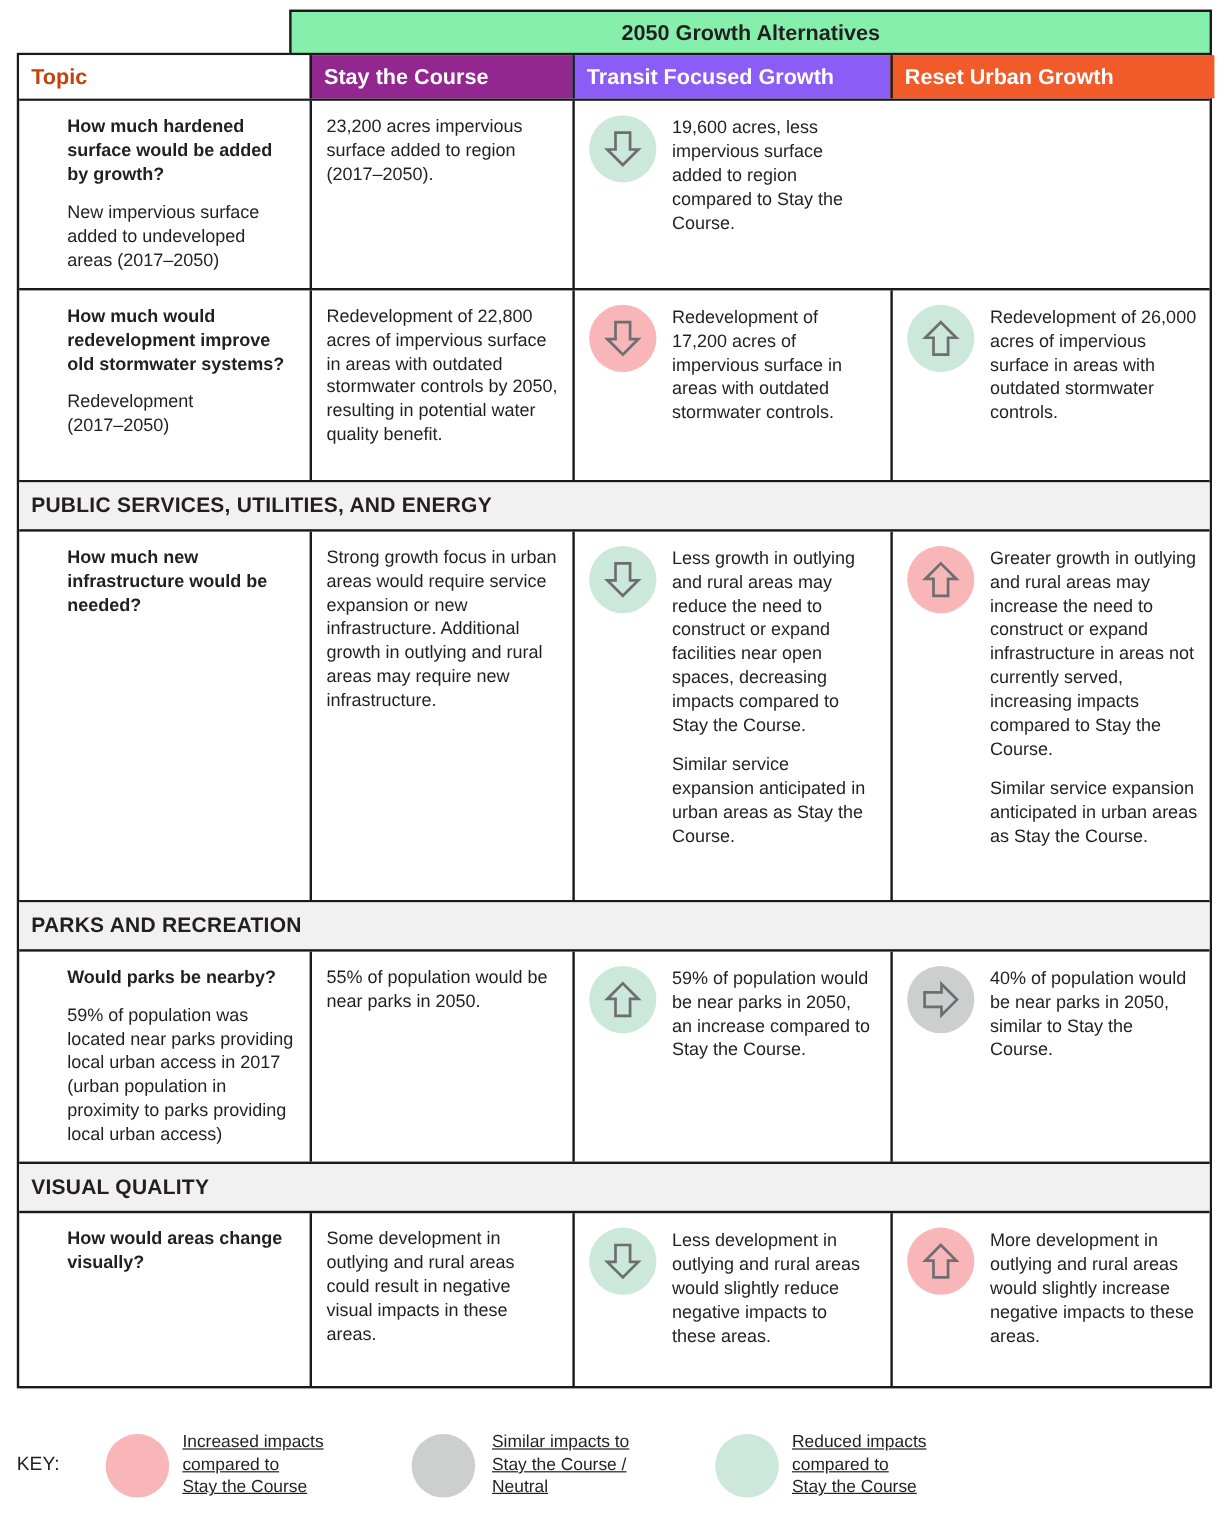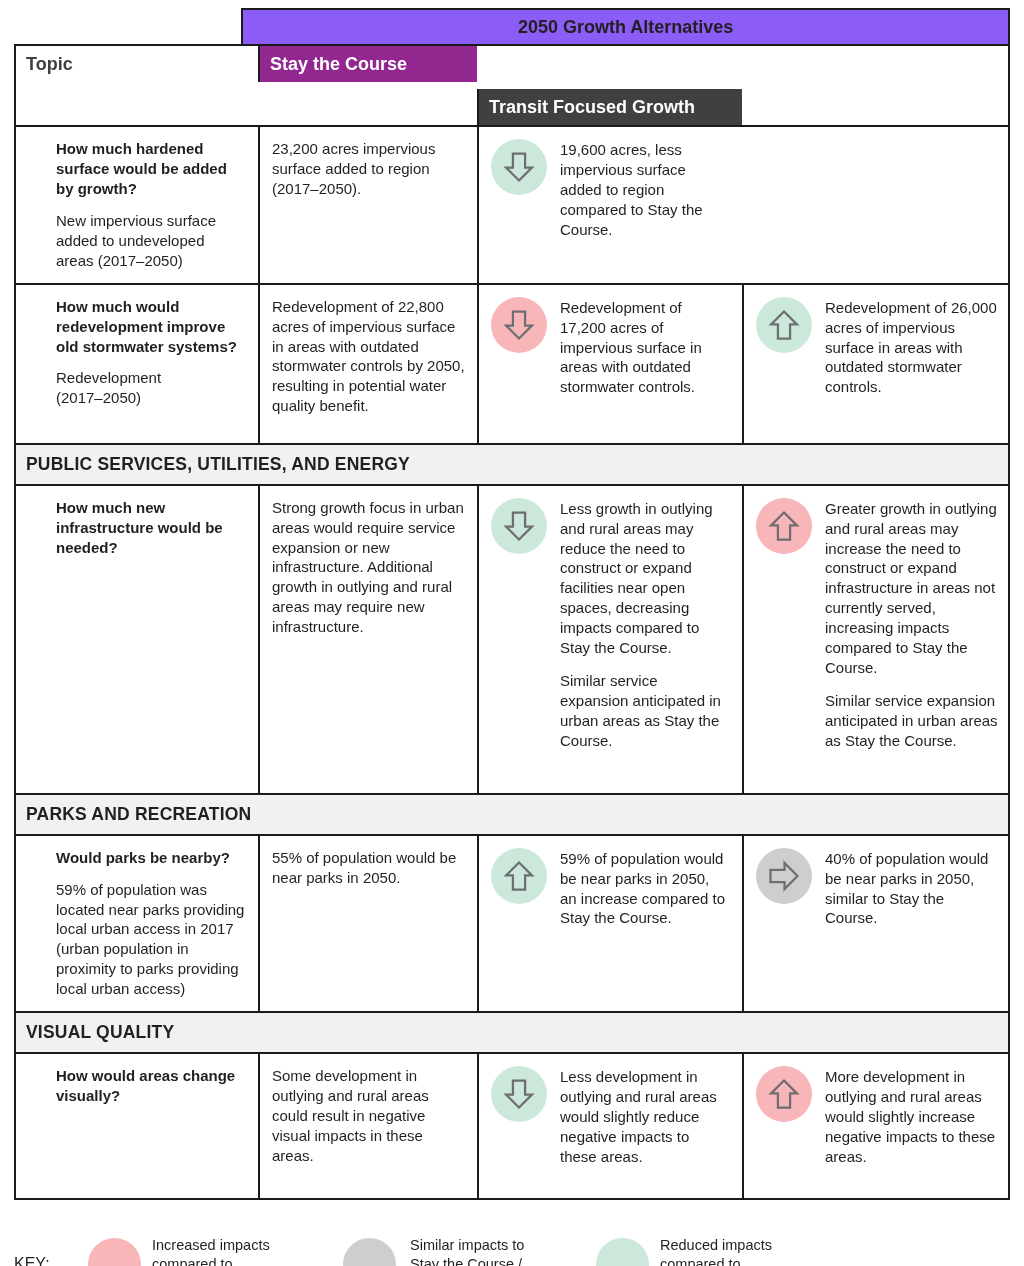--- a/index.html
+++ b/index.html
@@ -11,7 +11,7 @@
   
   .group-band { display:flex; }
   .group-spacer { width:242px; }
-  .group-header { width:818px; border:2px solid #1a1a1a; background:#8b5cf6;
+  .group-header { width:818px; border:2px solid #1a1a1a; background:#86efac;
     display:flex; align-items:center; justify-content:center;
     font-size:18px; font-weight:700; height:38px; }
 

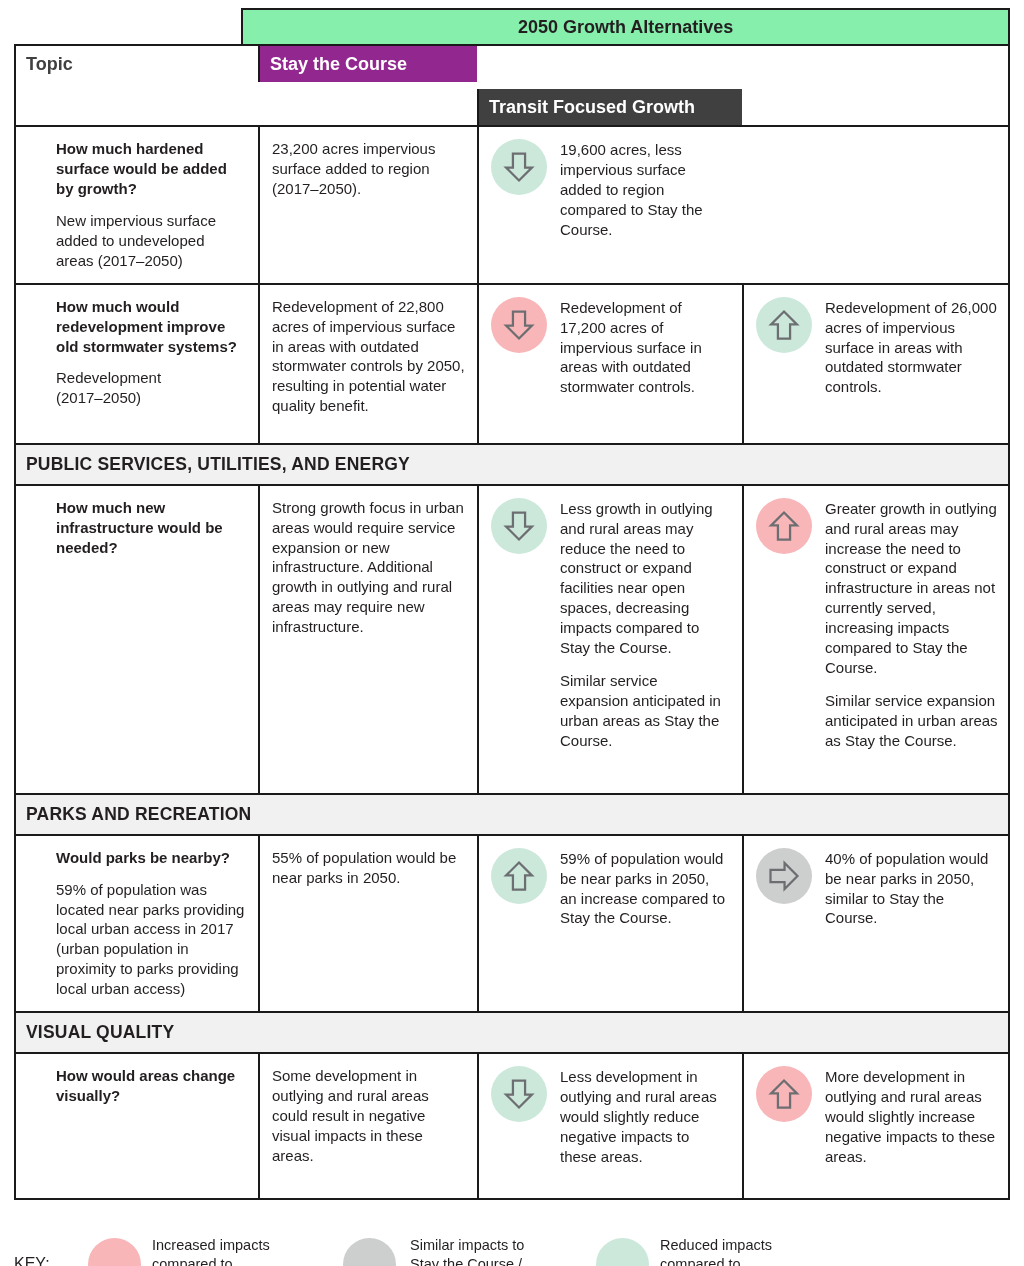--- a/index.html
+++ b/index.html
@@ -21,7 +21,7 @@
   .hdr-row { display:grid; grid-template-columns:242px 219px 265px 270px; border-bottom:2px solid #1a1a1a; }
   .hdr-cell { height:36px; display:flex; align-items:center; padding:0 10px;
     font-size:18px; font-weight:700; color:#fff; border-left:2px solid #1a1a1a; }
-  .hdr-cell:first-child { border-left:none; color:#404040; background:#fff; }
+  .hdr-cell:first-child { border-left:none; color:#c2410c; background:#fff; }
 
   .section-hdr { background:#f1f1f2; border-bottom:2px solid #1a1a1a;
     font-size:17.5px; font-weight:700; padding:9px 10px; letter-spacing:0.2px; }

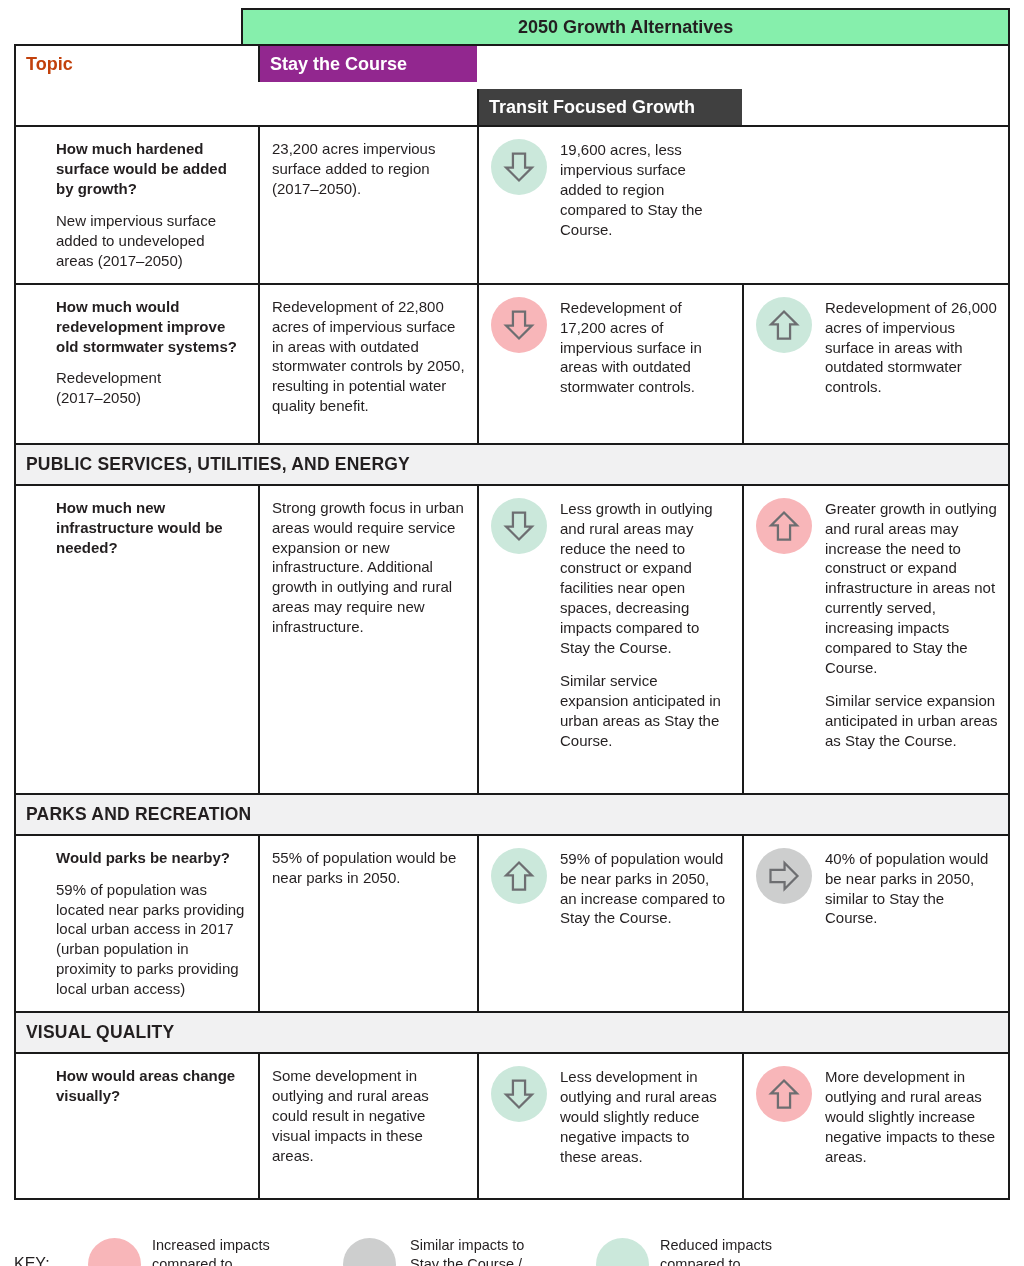--- a/index.html
+++ b/index.html
@@ -78,7 +78,7 @@
     <div class="hdr-row">
       <div class="hdr-cell">Topic</div>
       <div class="hdr-cell" style="background: rgb(146, 39, 143);">Stay the Course</div>
-      <div class="hdr-cell" style="background: #404040; margin-top: 43px;">Transit Focused Growth</div>
+      <div class="hdr-cell" style="background: #8b5cf6;">Transit Focused Growth</div>
     </div>
 
 

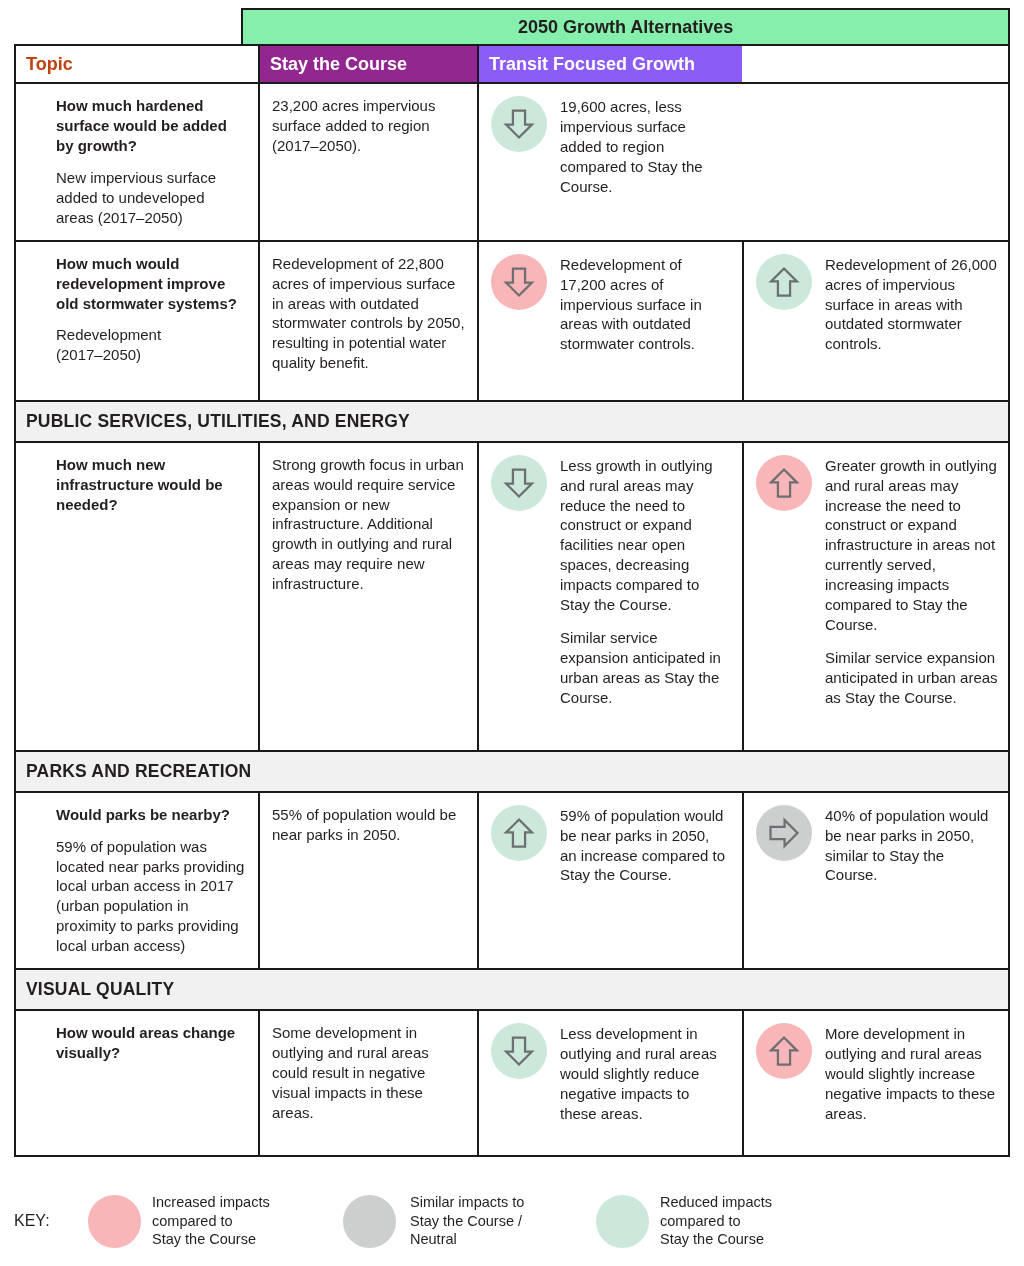--- a/index.html
+++ b/index.html
@@ -79,6 +79,7 @@
       <div class="hdr-cell">Topic</div>
       <div class="hdr-cell" style="background: rgb(146, 39, 143);">Stay the Course</div>
       <div class="hdr-cell" style="background: #8b5cf6;">Transit Focused Growth</div>
+      <div class="hdr-cell" style="background: rgb(241, 90, 41);">Reset Urban Growth</div>
     </div>
 
 

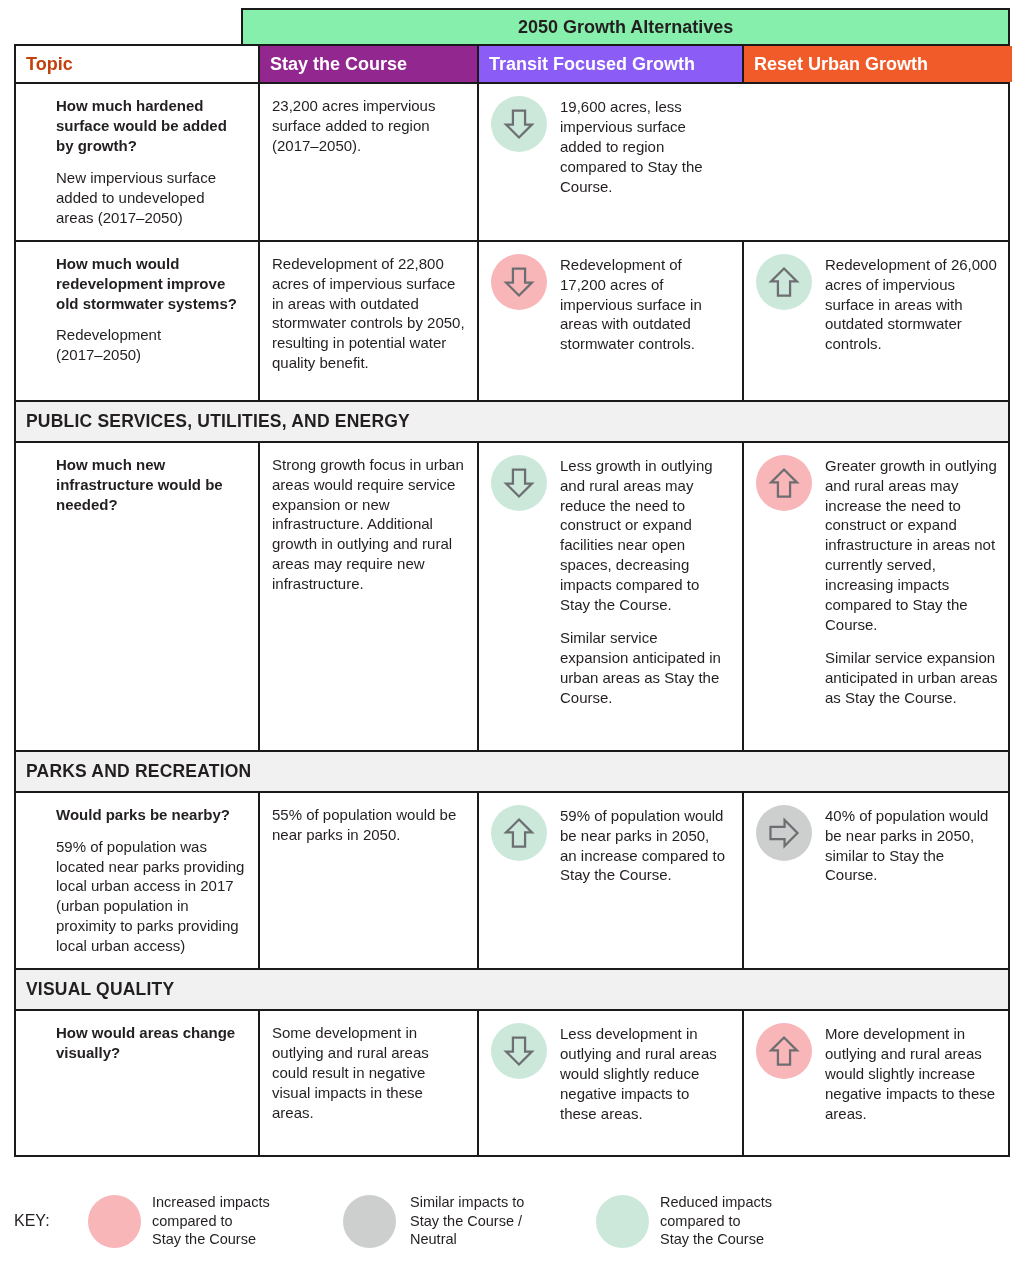--- a/index.html
+++ b/index.html
@@ -53,7 +53,7 @@
   .key-item.k1 { width:253px;gap:14px; }
   .key-item.k2 { width:255px; }
   .key-circle { flex:0 0 53px; width:53px; height:53px; border-radius:50%; }
-  .key-text { font-size:14.5px; line-height:1.28; white-space:pre-line; }
+  .key-text { font-size:14.5px; line-height:1.28; white-space:pre-line;text-decoration:underline; }
 </style>
 </head>
 <body>

